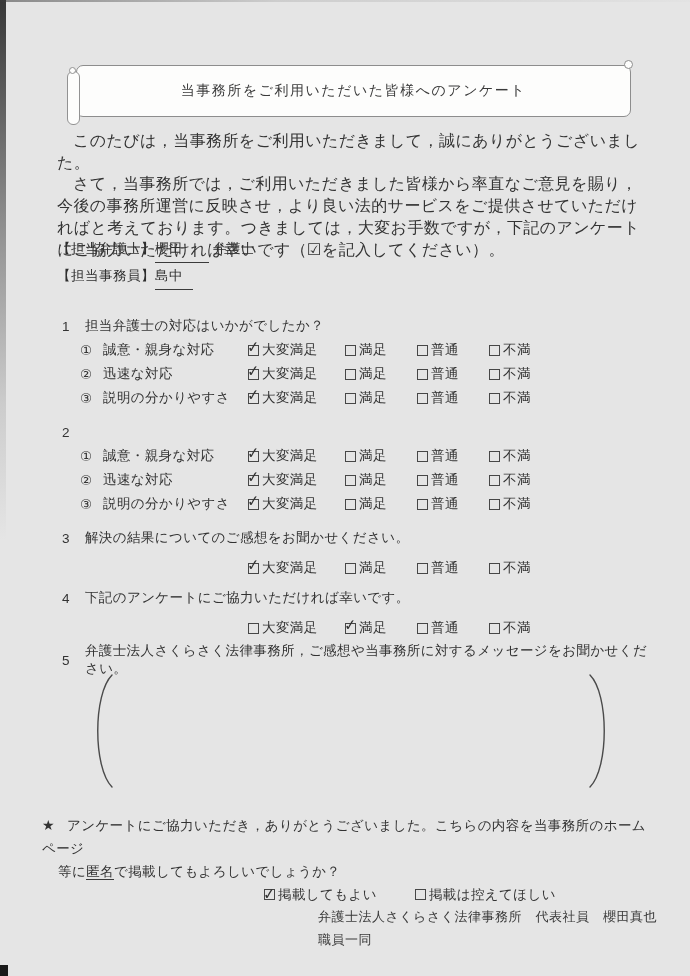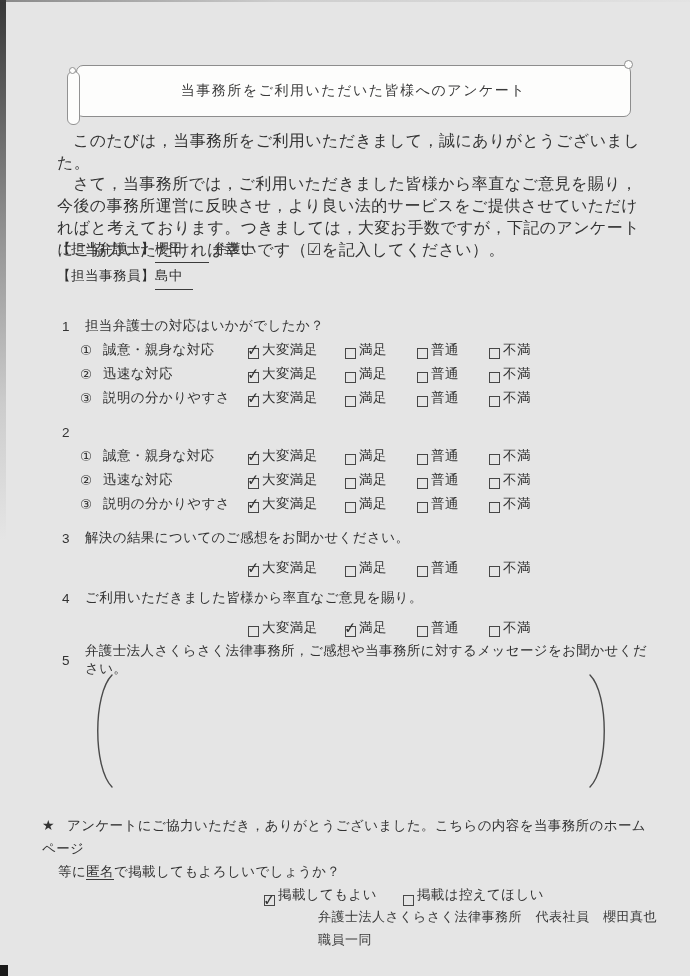--- a/index.html
+++ b/index.html
@@ -52,7 +52,7 @@
     height:24.2px; align-items:center; margin-left:23px; }
   .single-row { display:grid; grid-template-columns:97px 72px 72px 64px;
     height:24px; align-items:center; margin-left:191px; margin-top:6px; }
-  .opt { display:flex; align-items:flex-end; }
+  .opt { display:flex; align-items:center; }
   .cb { flex:none; width:11px; height:11px; border:1.4px solid #474747;
     margin-right:3px; position:relative; background:transparent; }
   .cb.on::after { content:"✓"; position:absolute; left:-2px; top:-8px;

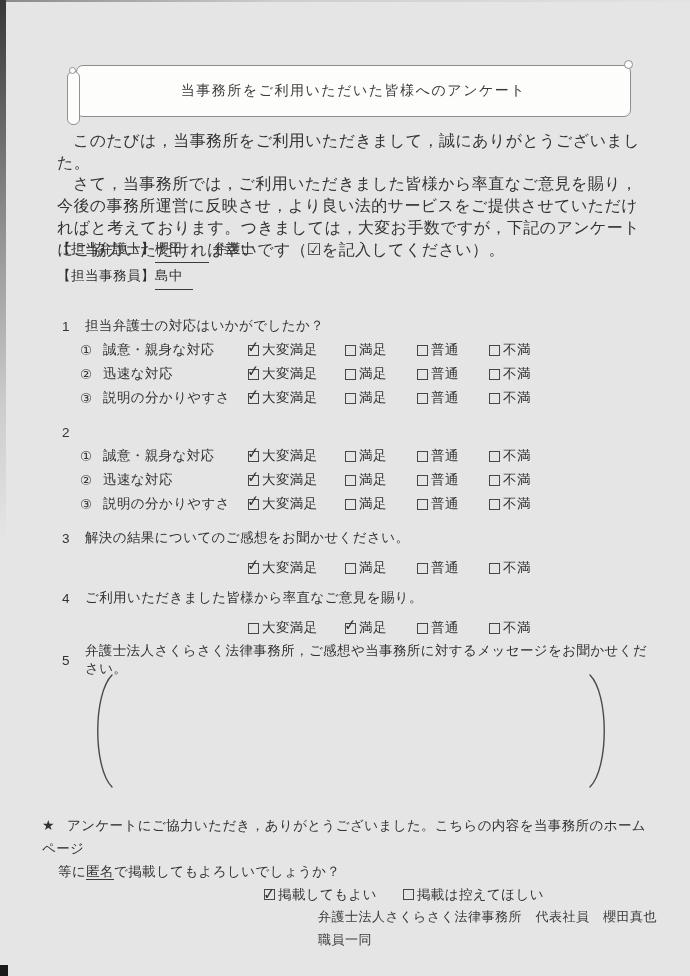--- a/index.html
+++ b/index.html
@@ -269,7 +269,7 @@
   <div class="question q4">
     <div class="q-head">
       <span class="q-num">4</span>
-      <span>ご利用いただきました皆様から率直なご意見を賜り。</span>
+      <span>下記のアンケートにご協力いただければ幸いです。</span>
     </div>
     <div class="single-row">
       <span class="opt">

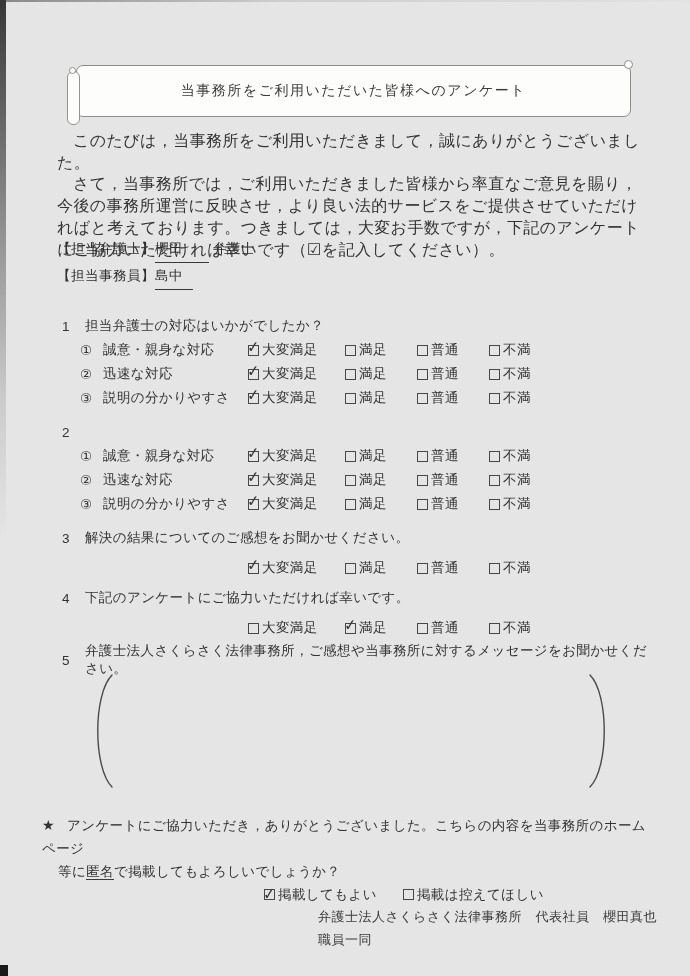--- a/index.html
+++ b/index.html
@@ -71,7 +71,7 @@
     font-size:13.5px; line-height:23px; letter-spacing:.4px; color:#333; }
   .publish .star { margin-right:12px; font-size:14px; }
   .publish .line2 { margin-left:16px; }
-  .publish-opts { display:flex; gap:26px; align-items:center; margin-left:211px; height:23px;padding-left:11px; }
+  .publish-opts { display:flex; gap:38px; align-items:center; margin-left:211px; height:23px;padding-left:11px; }
 
   
   .footer { position:absolute; left:318px; top:905px; font-size:13px;

